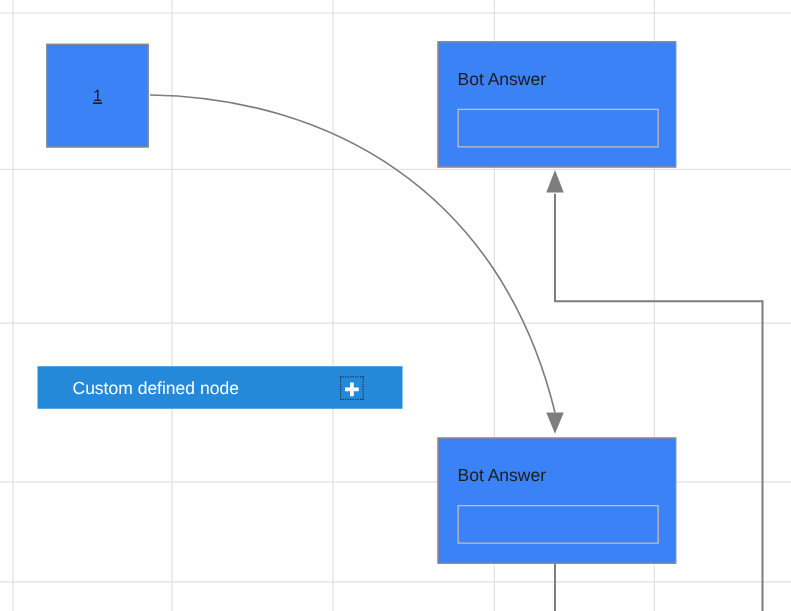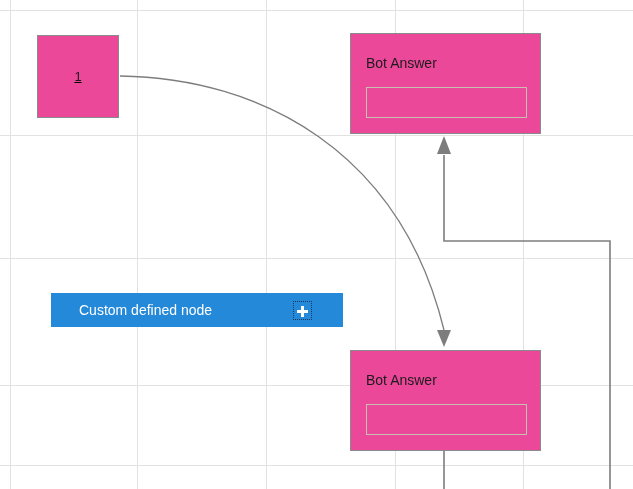--- a/index.html
+++ b/index.html
@@ -56,7 +56,7 @@
   .node {
     position: absolute;
     box-sizing: border-box;
-    background: #ec4899;
+    background: #3b82f6;
     border: 1px solid #8a8a8a;
     text-decoration: underline;
   }

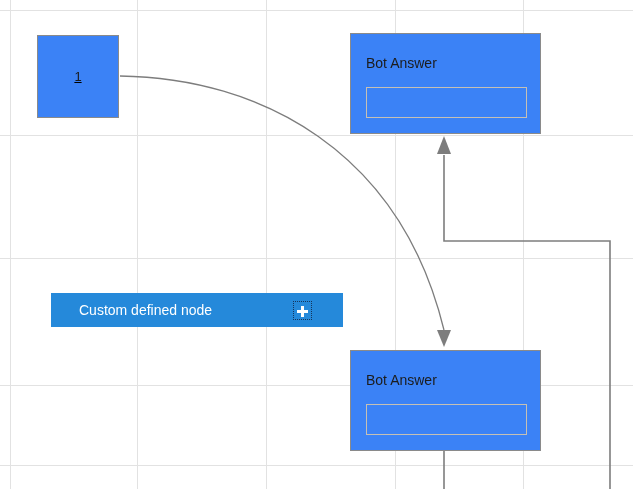--- a/index.html
+++ b/index.html
@@ -116,7 +116,6 @@
     display: flex;
     align-items: center;
     box-sizing: border-box;
-    margin-left: 21px;
   }
   #custom-node-bar .bar-label {
     margin-left: 28px;

